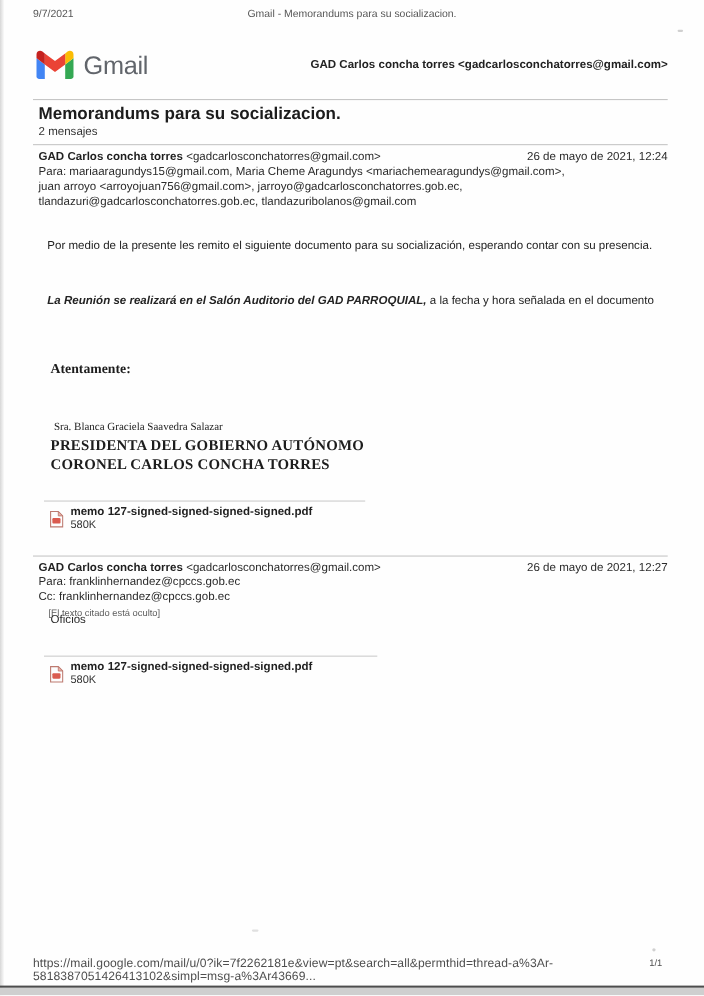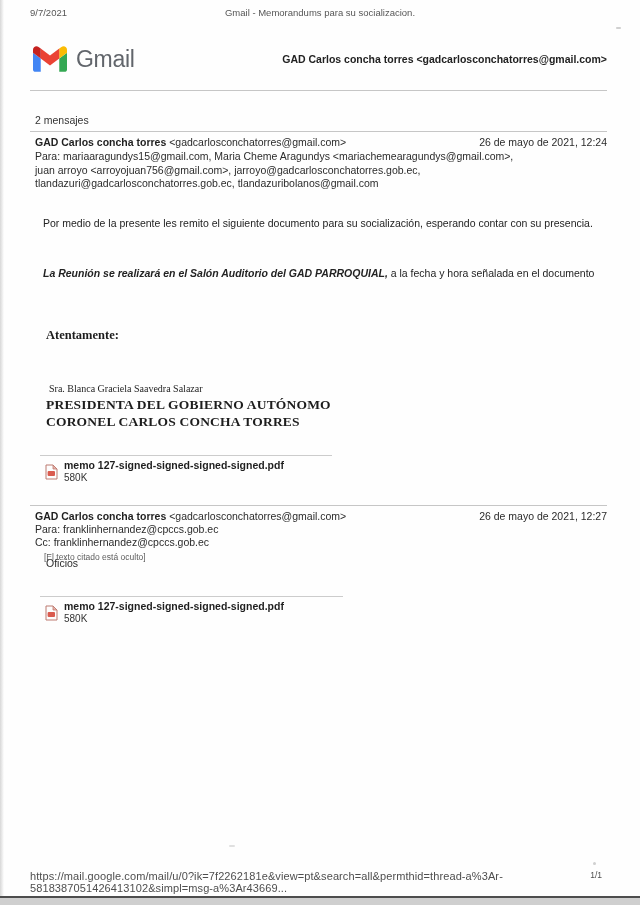--- a/index.html
+++ b/index.html
@@ -101,6 +101,7 @@
 
   <div class="abs rule rule-top"></div>
 
+  <div class="abs thread-title">Memorandums para su socializacion.</div>
   <div class="abs thread-count">2 mensajes</div>
 
   <div class="abs rule rule-m1"></div>

